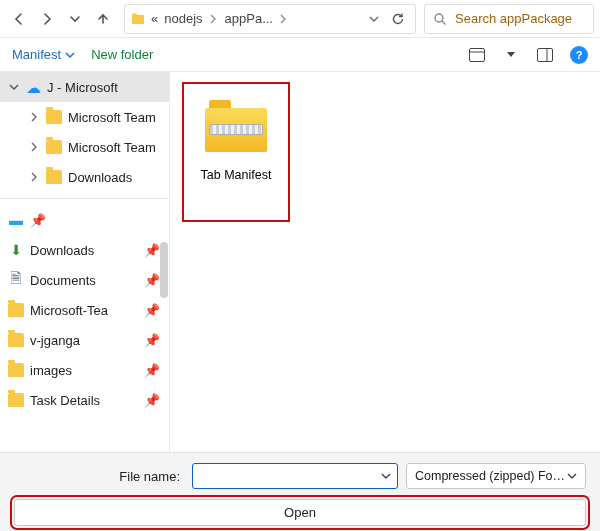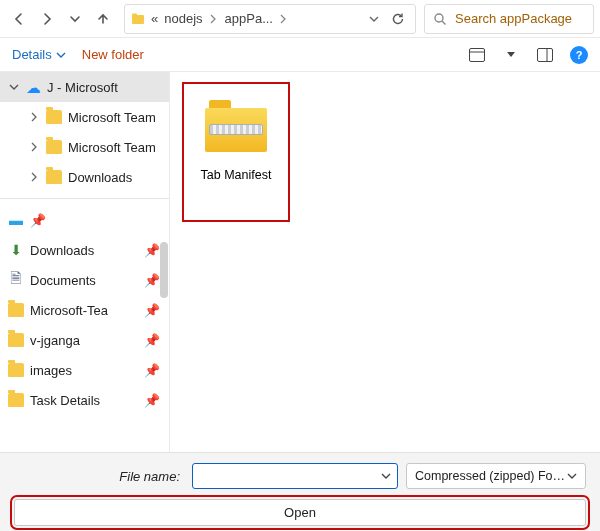--- a/index.html
+++ b/index.html
@@ -182,7 +182,7 @@
 
 <div class="toolbar-org">
   <div class="org-btn">
-    <span>Details</span>
+    <span>Manifest</span>
     <svg width="10" height="10" viewBox="0 0 10 10">
         <path d="M1 3 L5 7 L9 3" stroke="#1a6dc4" stroke-width="1.4" fill="none"></path>
       </svg>

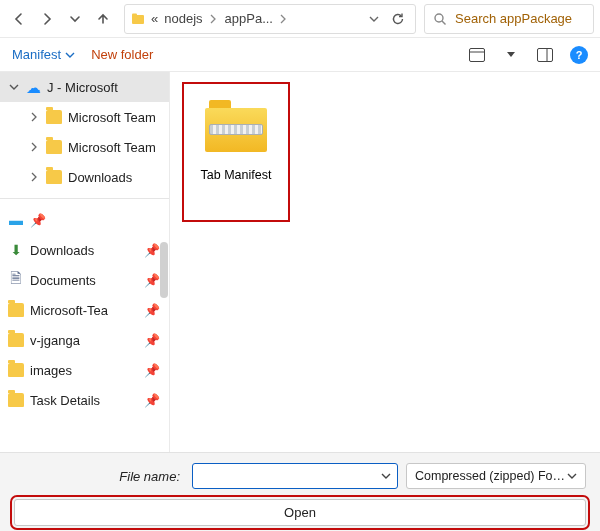--- a/index.html
+++ b/index.html
@@ -32,7 +32,7 @@
     border-bottom:1px solid #eaeaea;
   }
   .org-btn { color:#1a6dc4; display:flex; align-items:center; gap:4px; }
-  .org-btn.plain { color:#c2410c; }
+  .org-btn.plain { color:#15803d; }
   .toolbar-spacer { flex:1; }
   .tb-icon { width:18px; height:18px; display:flex; align-items:center; justify-content:center; color:#444; }
   .help-circle { width:18px; height:18px; border-radius:50%; background:#1a8cff; color:#fff; display:flex; align-items:center; justify-content:center; font-weight:bold; font-size:11px; }

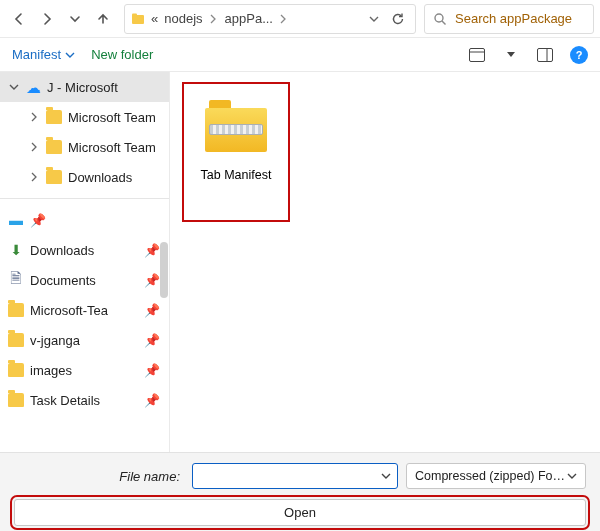--- a/index.html
+++ b/index.html
@@ -91,7 +91,7 @@
     display:flex; flex-direction:column; padding:10px 14px 10px 14px; gap:10px;
   }
   .fn-row { display:flex; align-items:center; gap:8px; }
-  .fn-label { width:170px; text-align:right; padding-right:4px; color:#222;font-style:italic; }
+  .fn-label { width:170px; text-align:right; padding-right:4px; color:#222; }
   .fn-input {
     flex:1; height:26px; border:1px solid #0a5ec4; border-radius:3px; background:#fff;
     display:flex; align-items:center; padding:0 6px;

